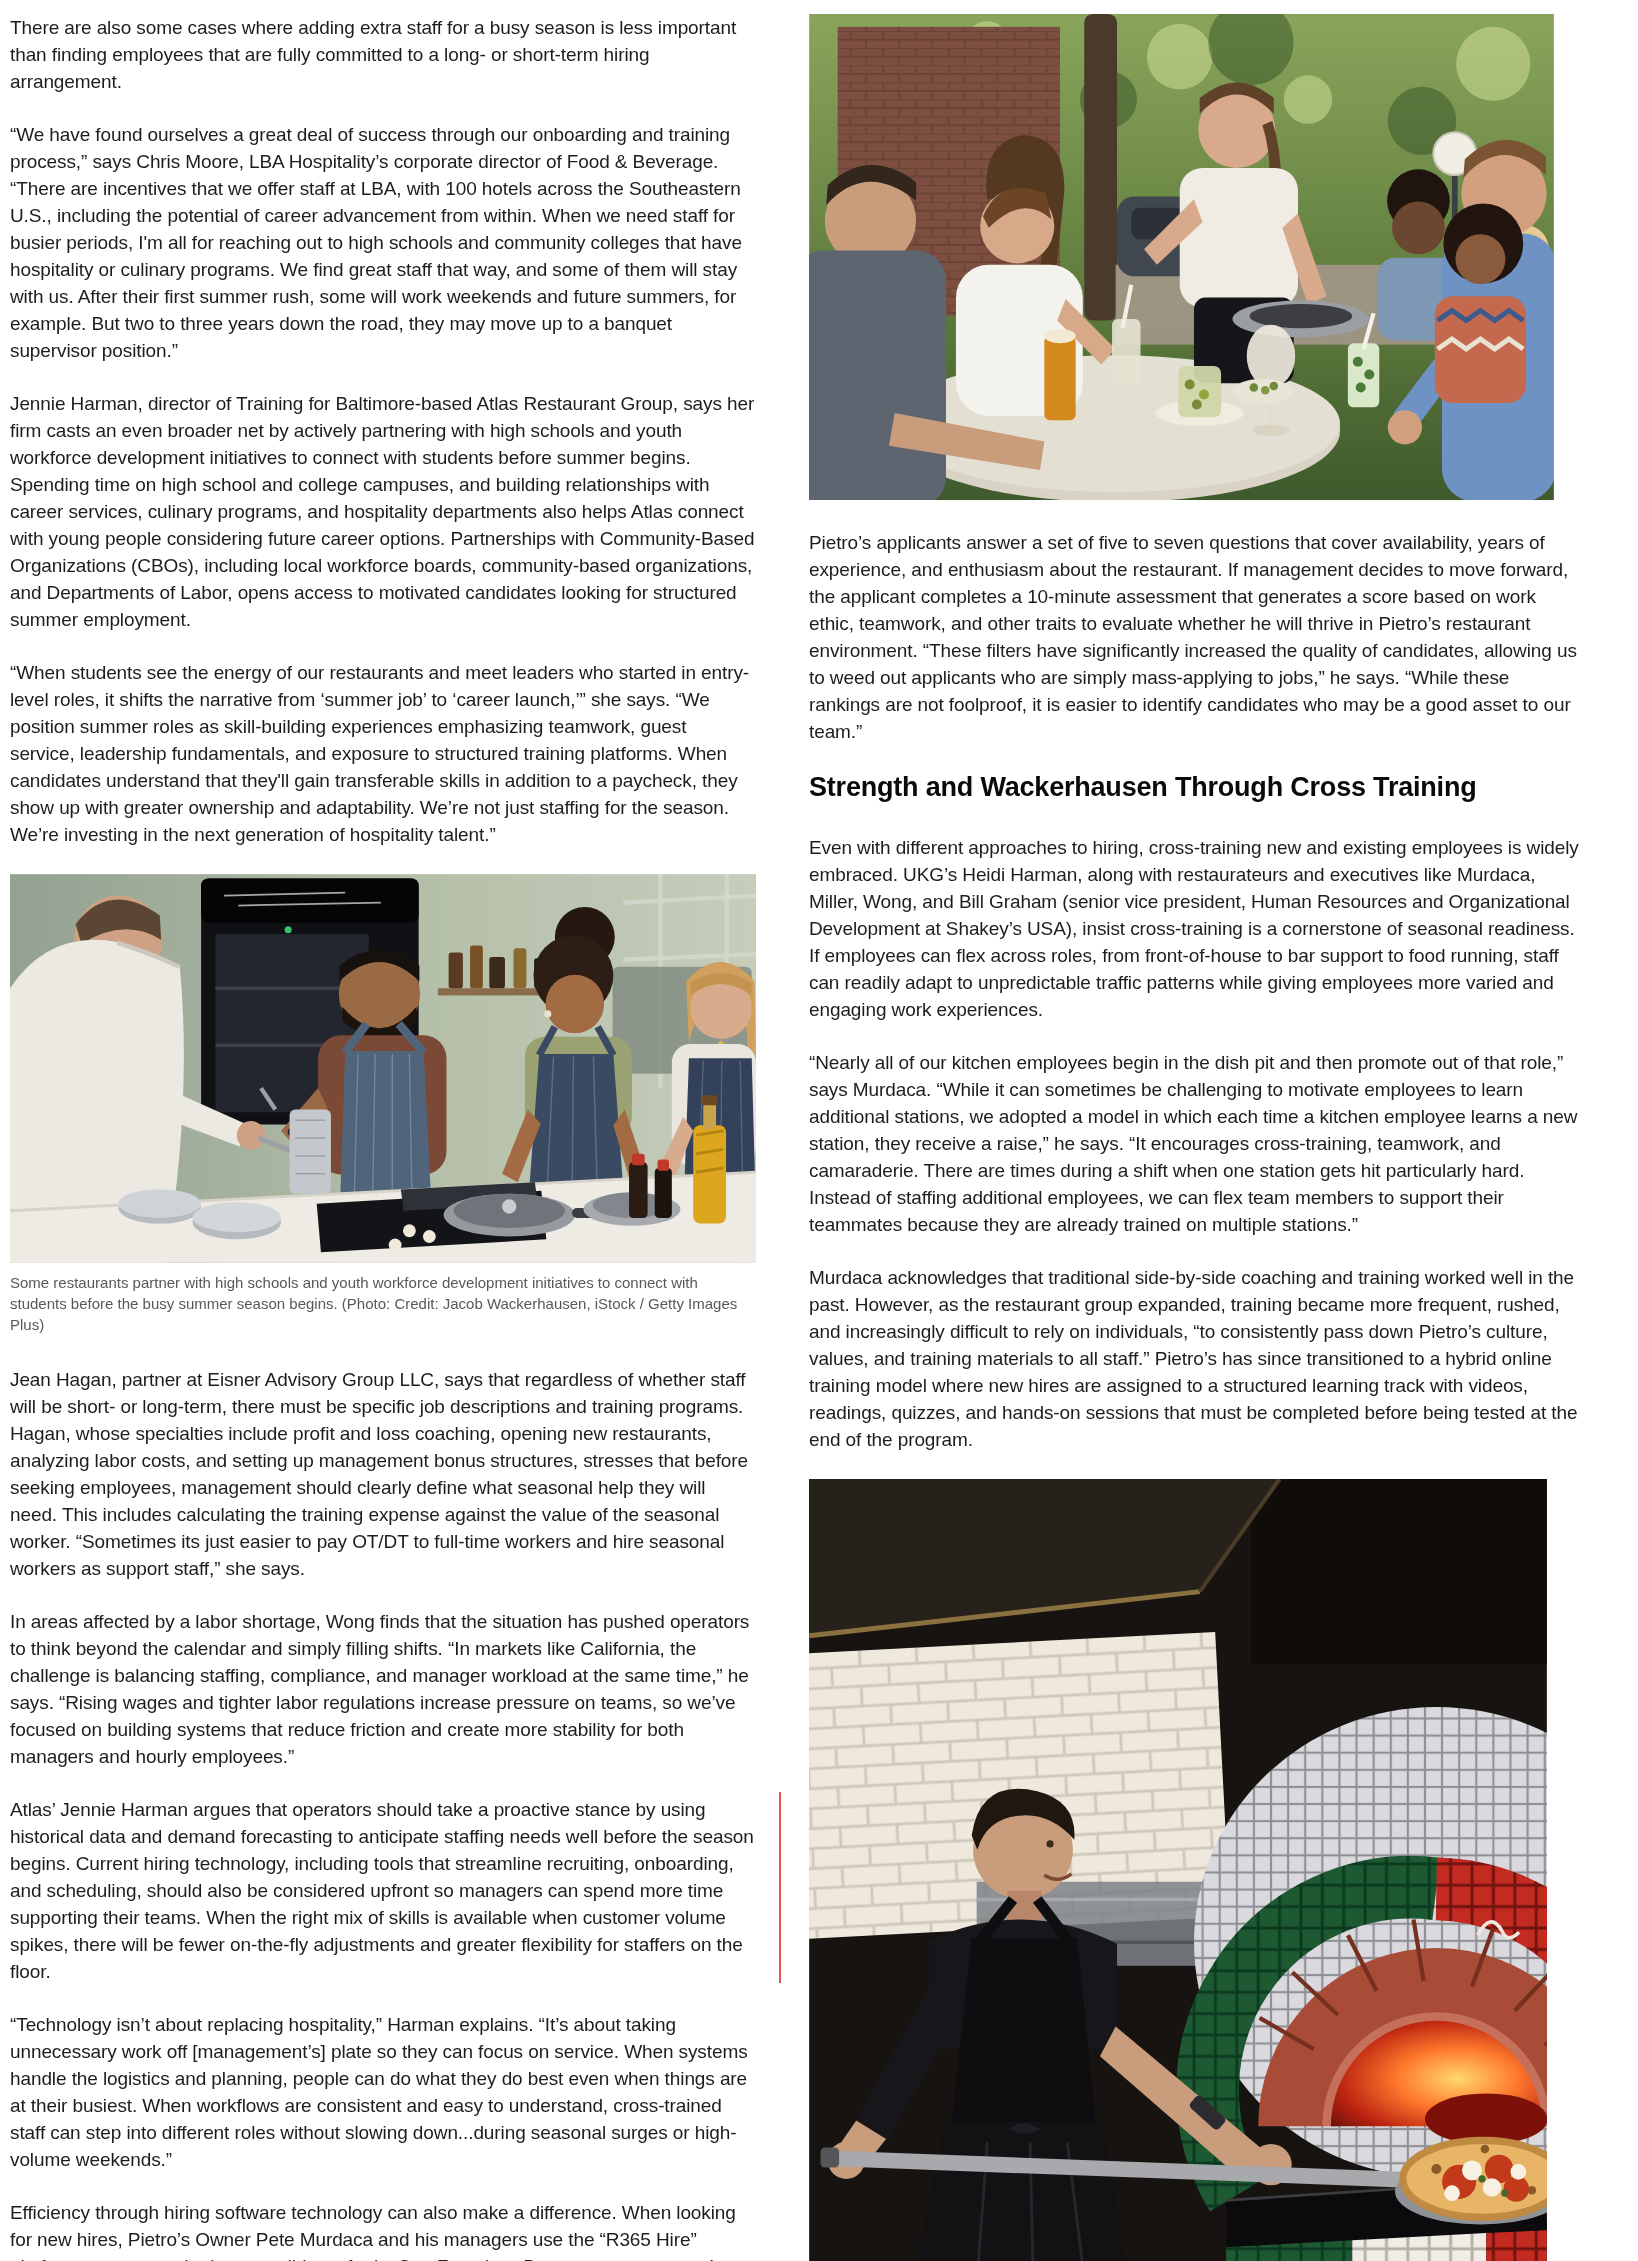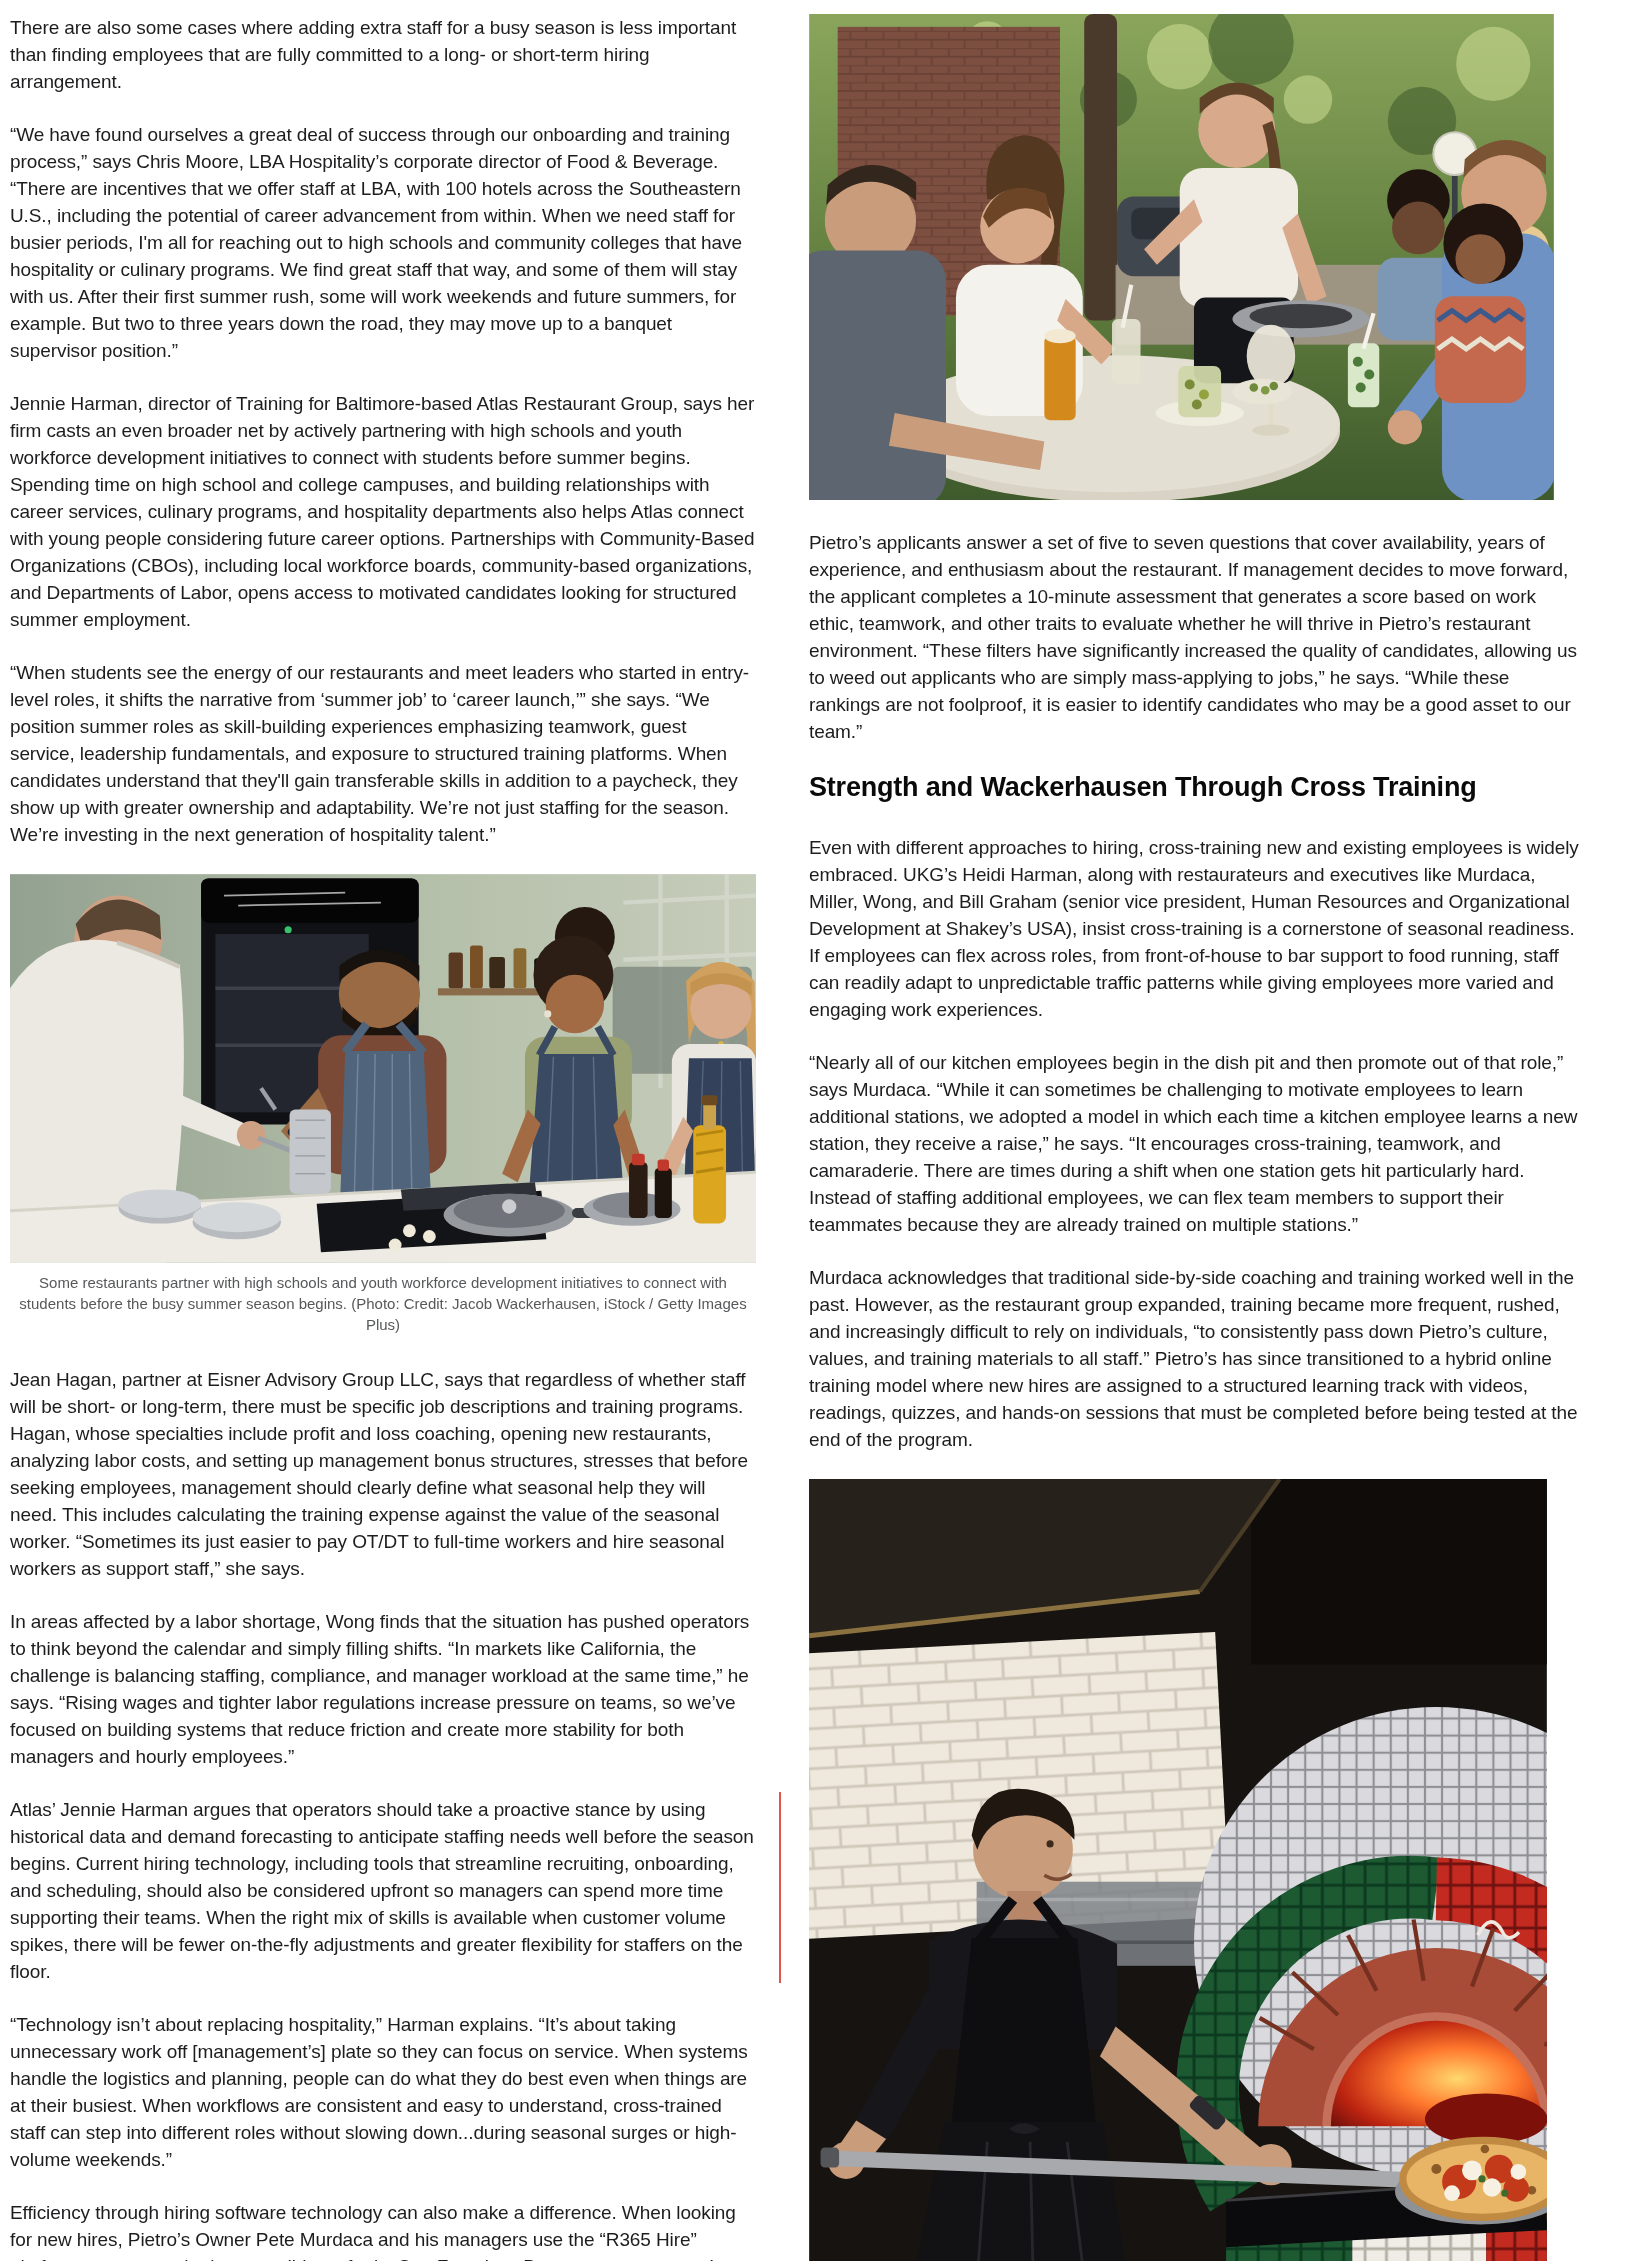--- a/index.html
+++ b/index.html
@@ -25,7 +25,7 @@
     letter-spacing: -0.1px;
     margin: 0 0 26px 0;
   }
-  figure { margin: 0; padding: 0; text-align: center; }
+  figure { margin: 0; padding: 0; }
   .kitchen-fig { margin: 4.3px 0 0 0; }
   .kitchen-fig svg, .patio-fig svg, .pizza-fig svg { display: block; }
   figcaption {

